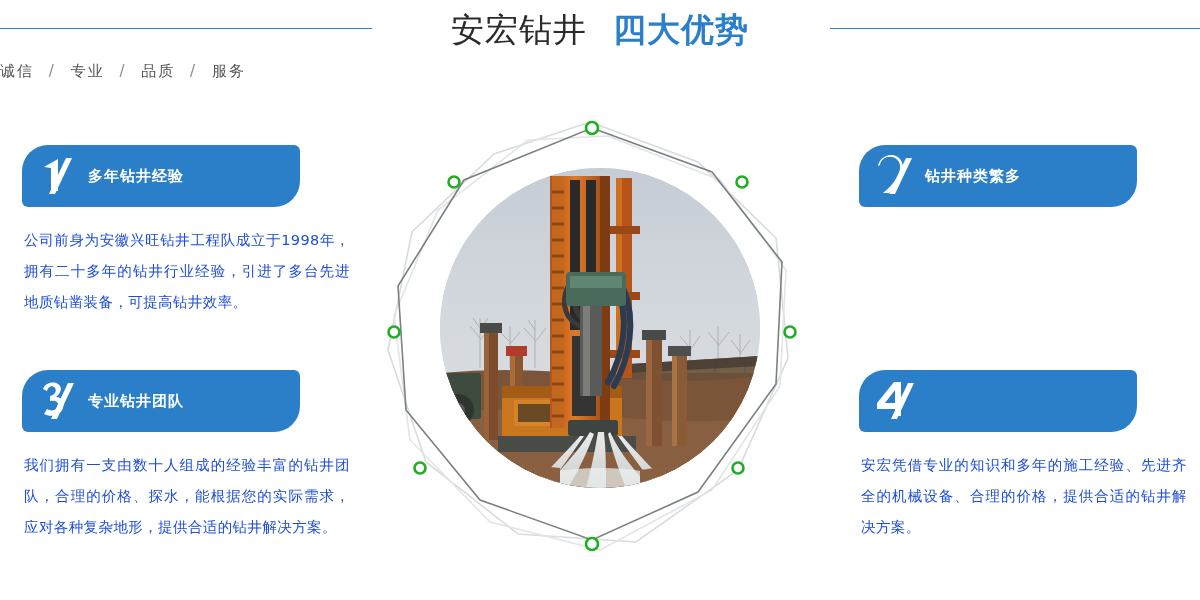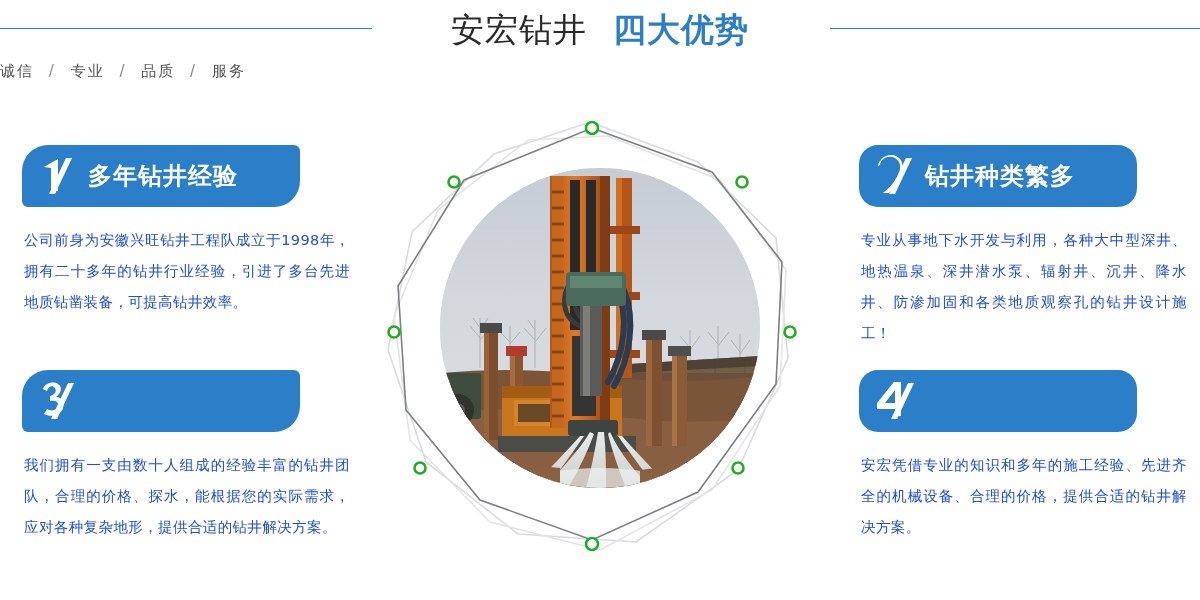--- a/index.html
+++ b/index.html
@@ -67,7 +67,7 @@
   }
   .num svg{position:absolute;left:0;top:0;}
   .banner-title{
-    font-size:24px;font-weight:700;color:#ffffff;
+    font-size:15px;font-weight:700;color:#ffffff;
     letter-spacing:1px;
     font-family:Liberation Mono, monospace;
     margin-left:2px;

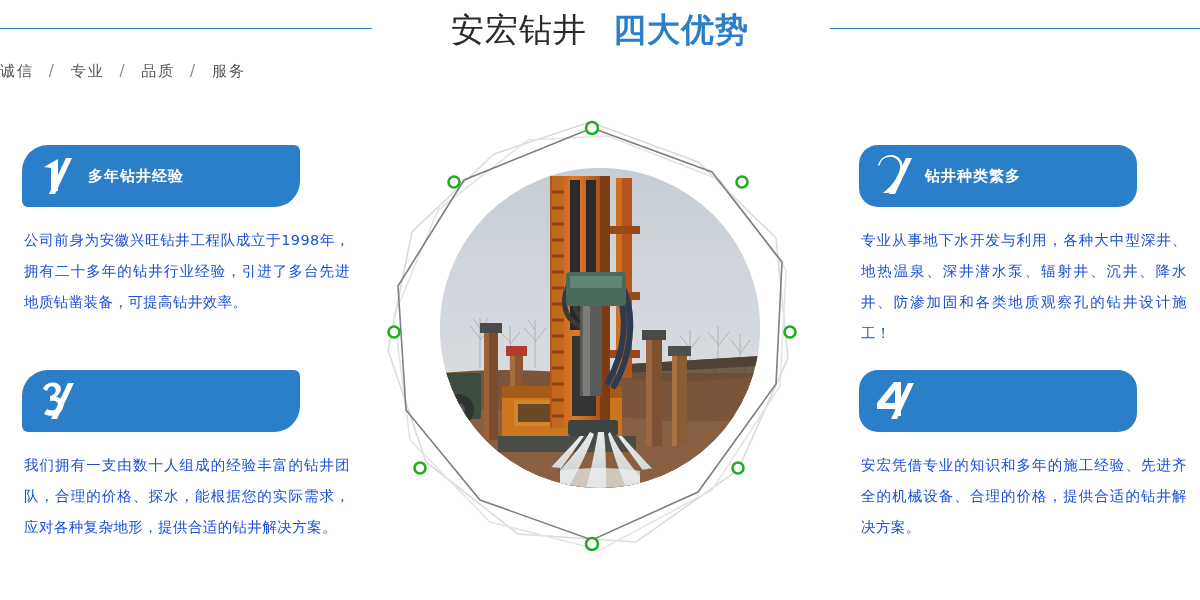--- a/index.html
+++ b/index.html
@@ -60,7 +60,7 @@
     padding-left:16px;
   }
   .card-l .banner{margin-left:4px;}
-  .card-r .banner{margin-left:4px;border-radius:19px;}
+  .card-r .banner{margin-left:4px;}
 
   .num{
     width:48px;height:46px;position:relative;flex:0 0 48px;

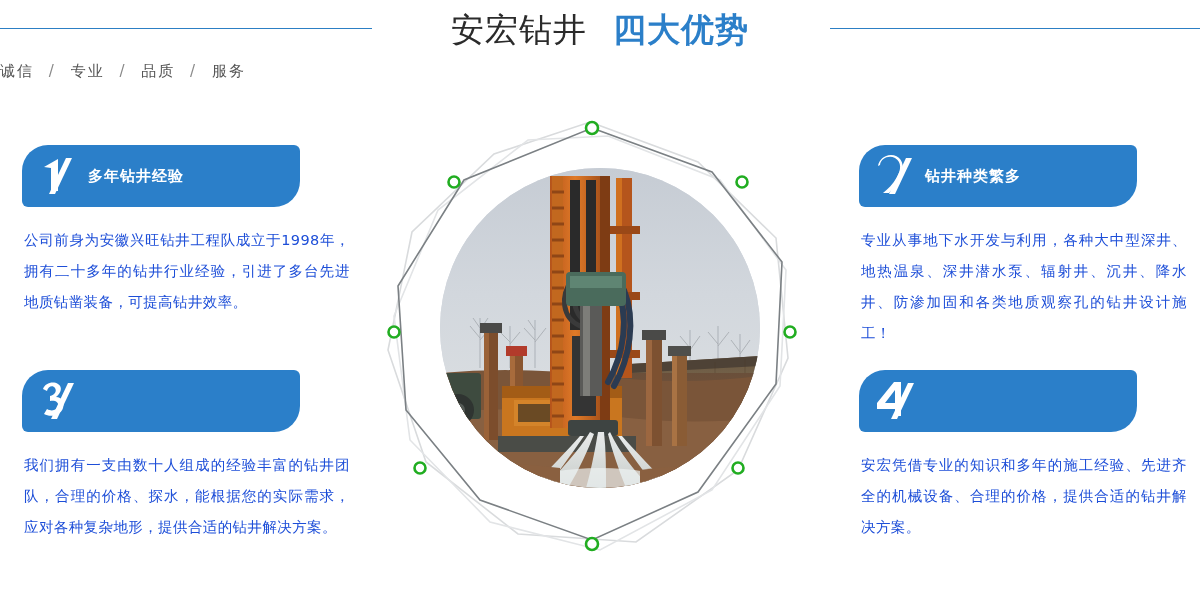--- a/index.html
+++ b/index.html
@@ -157,7 +157,6 @@
       </span>
       <span class="banner-title">钻井种类繁多</span>
     </div>
-    <div class="card-body">专业从事地下水开发与利用，各种大中型深井、地热温泉、深井潜水泵、辐射井、沉井、降水井、防渗加固和各类地质观察孔的钻井设计施工！</div>
   </div>
 
   <div class="card card-r card-r2">

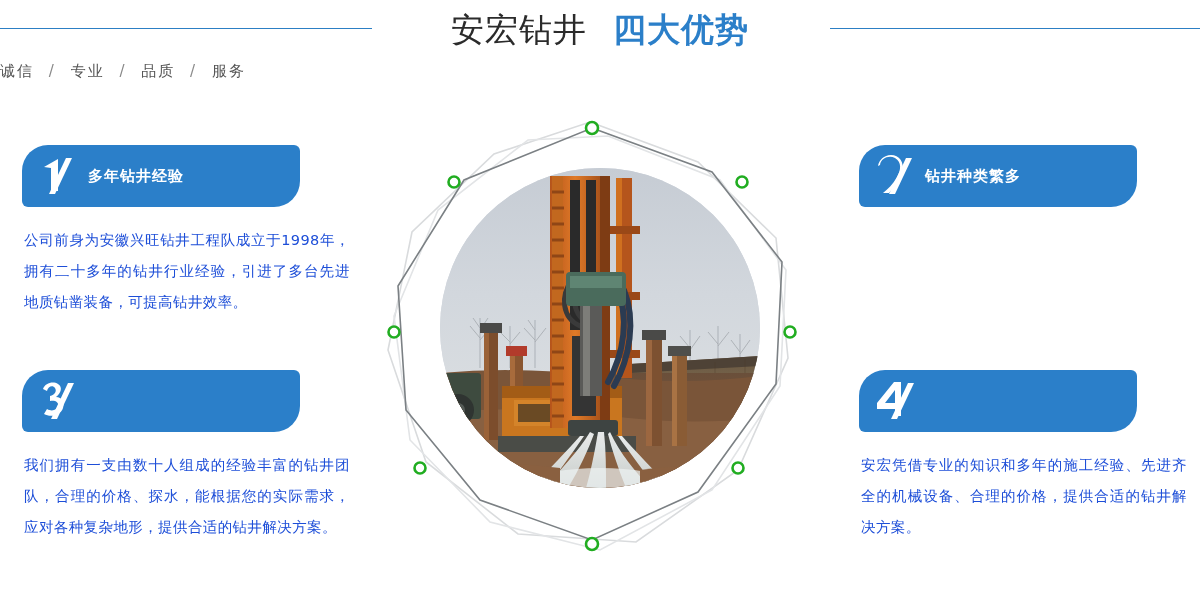--- a/index.html
+++ b/index.html
@@ -143,6 +143,7 @@
           <path d="M30 5 L36 5 L19 41 L13 41 Z" fill="#ffffff"></path>
         </svg>
       </span>
+      <span class="banner-title">专业钻井团队</span>
     </div>
     <div class="card-body">我们拥有一支由数十人组成的经验丰富的钻井团队，合理的价格、探水，能根据您的实际需求，应对各种复杂地形，提供合适的钻井解决方案。</div>
   </div>

